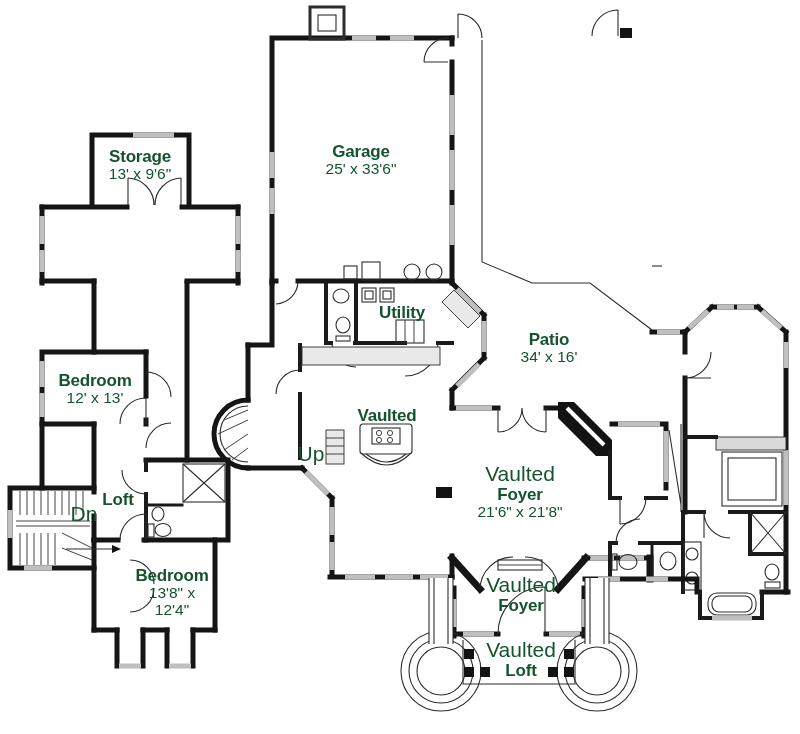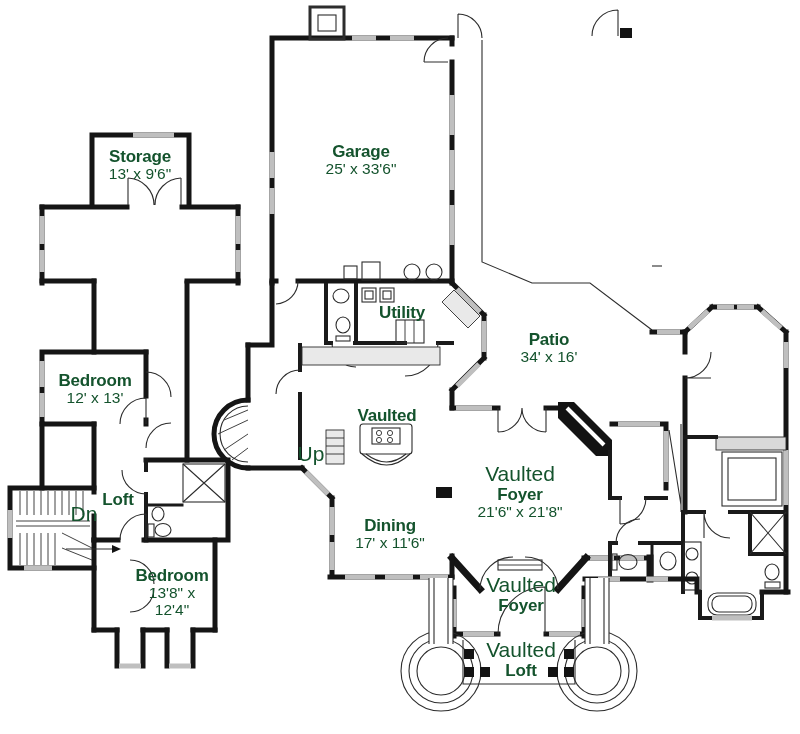--- a/index.html
+++ b/index.html
@@ -358,10 +358,6 @@
   <div class="dim">21'6" x 21'8"</div>
 </div>
 
-<div class="room-label" style="left:390px;top:535px">
-  <div class="name">Dining</div>
-  <div class="dim">17' x 11'6"</div>
-</div>
 
 <div class="room-label" style="left:521px;top:595px">
   <div class="pre">Vaulted</div>

